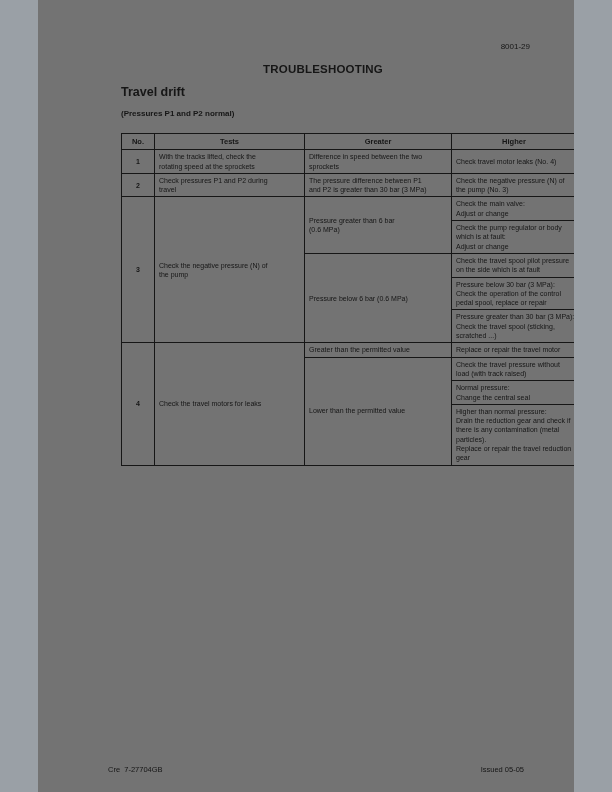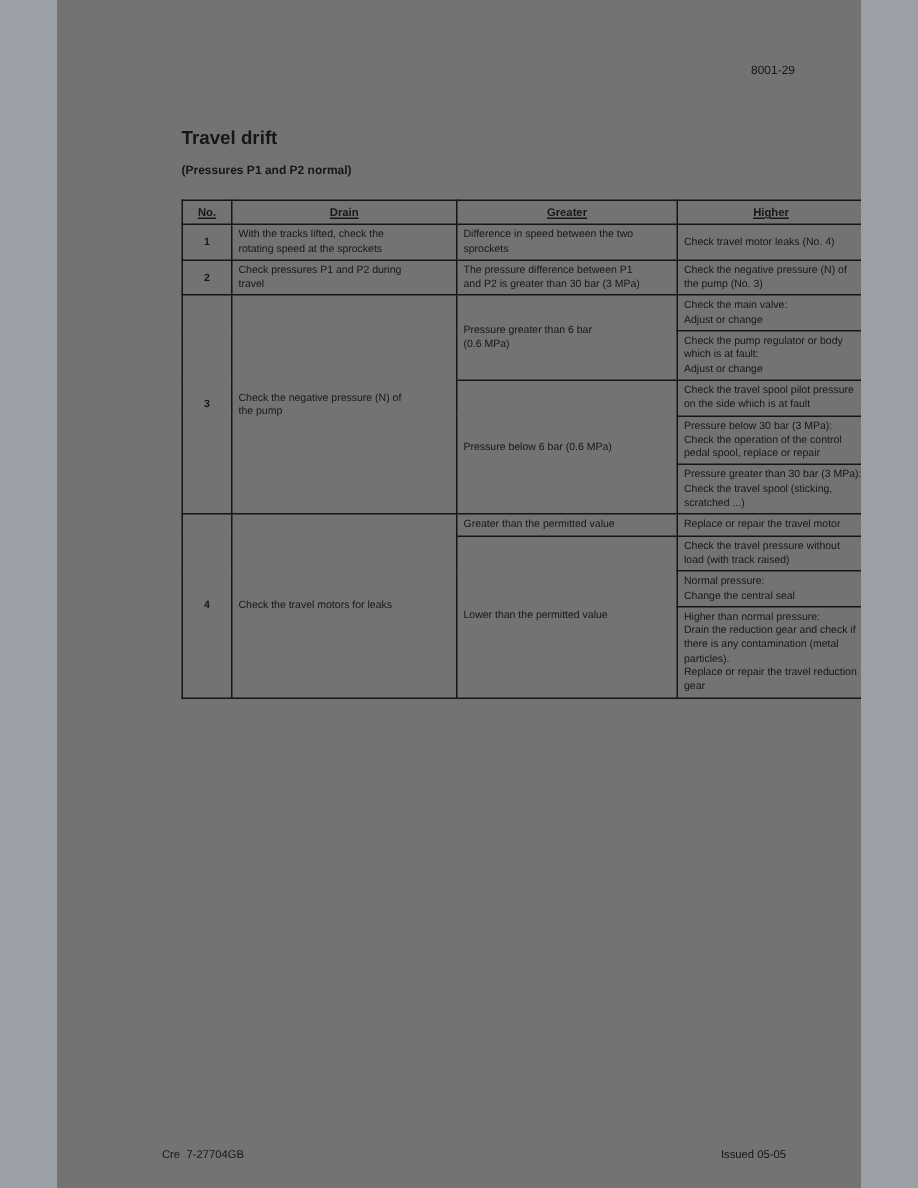--- a/index.html
+++ b/index.html
@@ -68,6 +68,7 @@
 <div class="page">
 
   <div class="pageno">8001-29</div>
+  <div class="doctitle">TROUBLESHOOTING</div>
   <div class="heading">Travel drift</div>
   <div class="subheading">(Pressures P1 and P2 normal)</div>
 

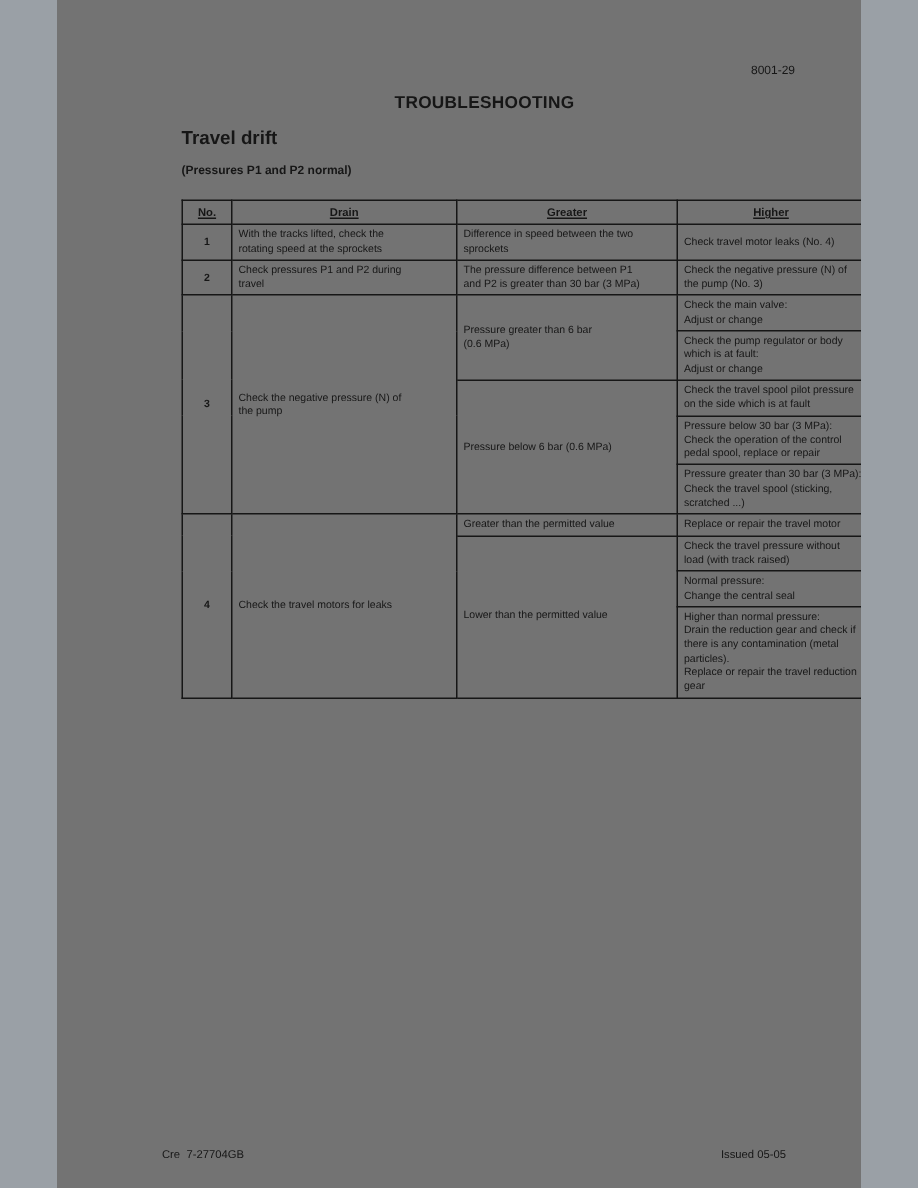--- a/index.html
+++ b/index.html
@@ -46,7 +46,6 @@
   .tstable th{
     font-size:7.5px;font-weight:bold;text-align:center;
     padding:3px 2px;
-    text-decoration:underline;
   }
   .tstable td{
     text-align:left;

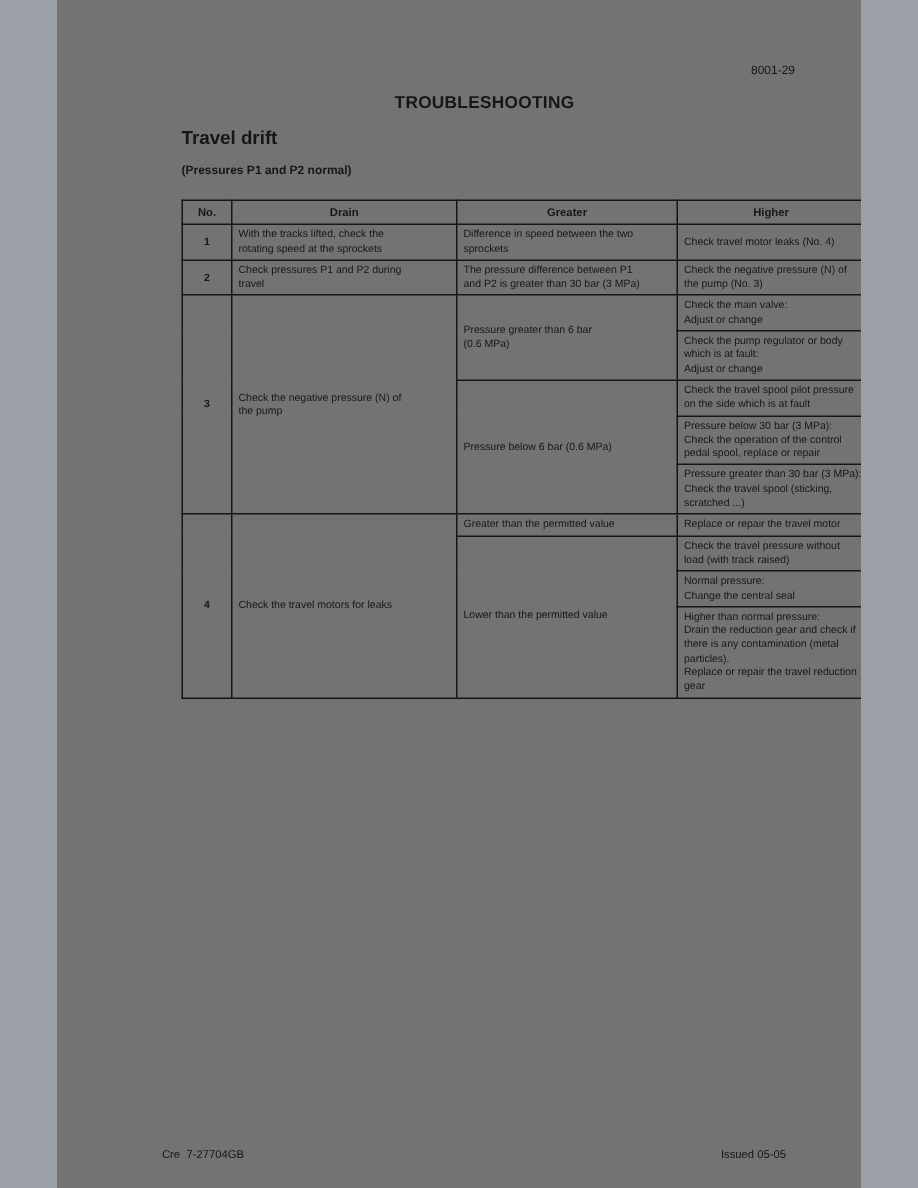--- a/index.html
+++ b/index.html
@@ -81,7 +81,7 @@
     <thead>
       <tr>
         <th>No.</th>
-        <th>Drain</th>
+        <th>Tests</th>
         <th>Greater</th>
         <th>Higher</th>
       </tr>

